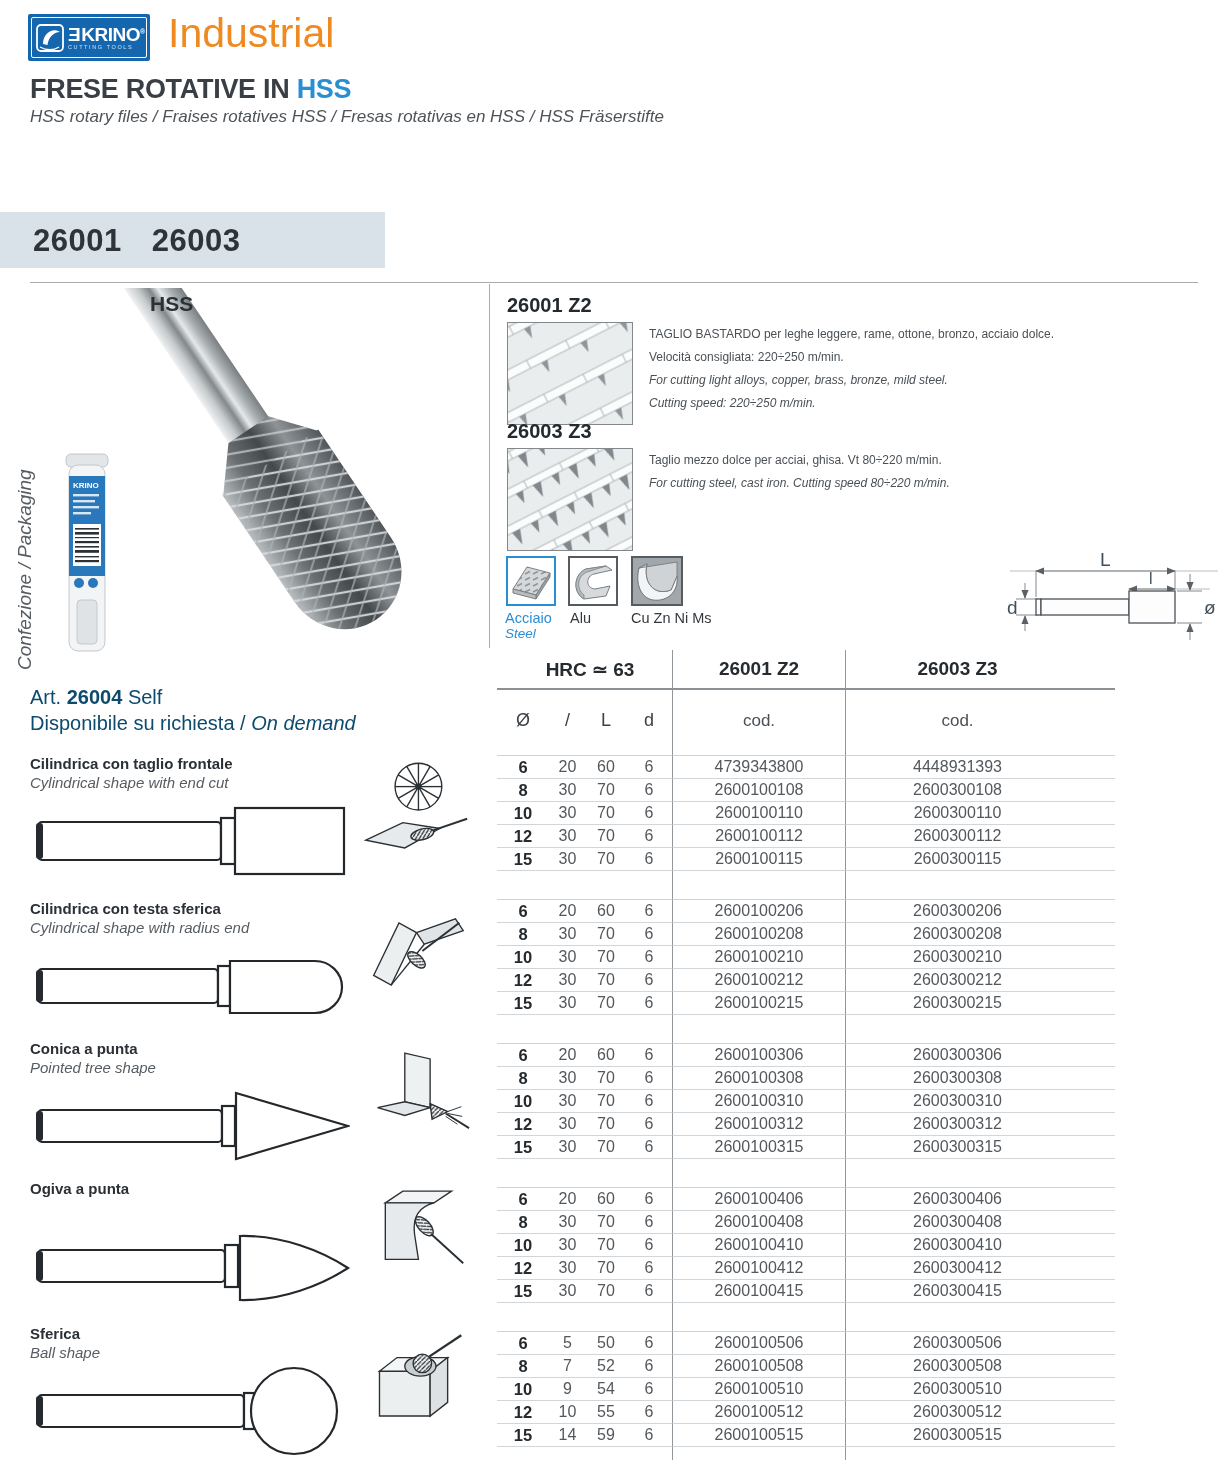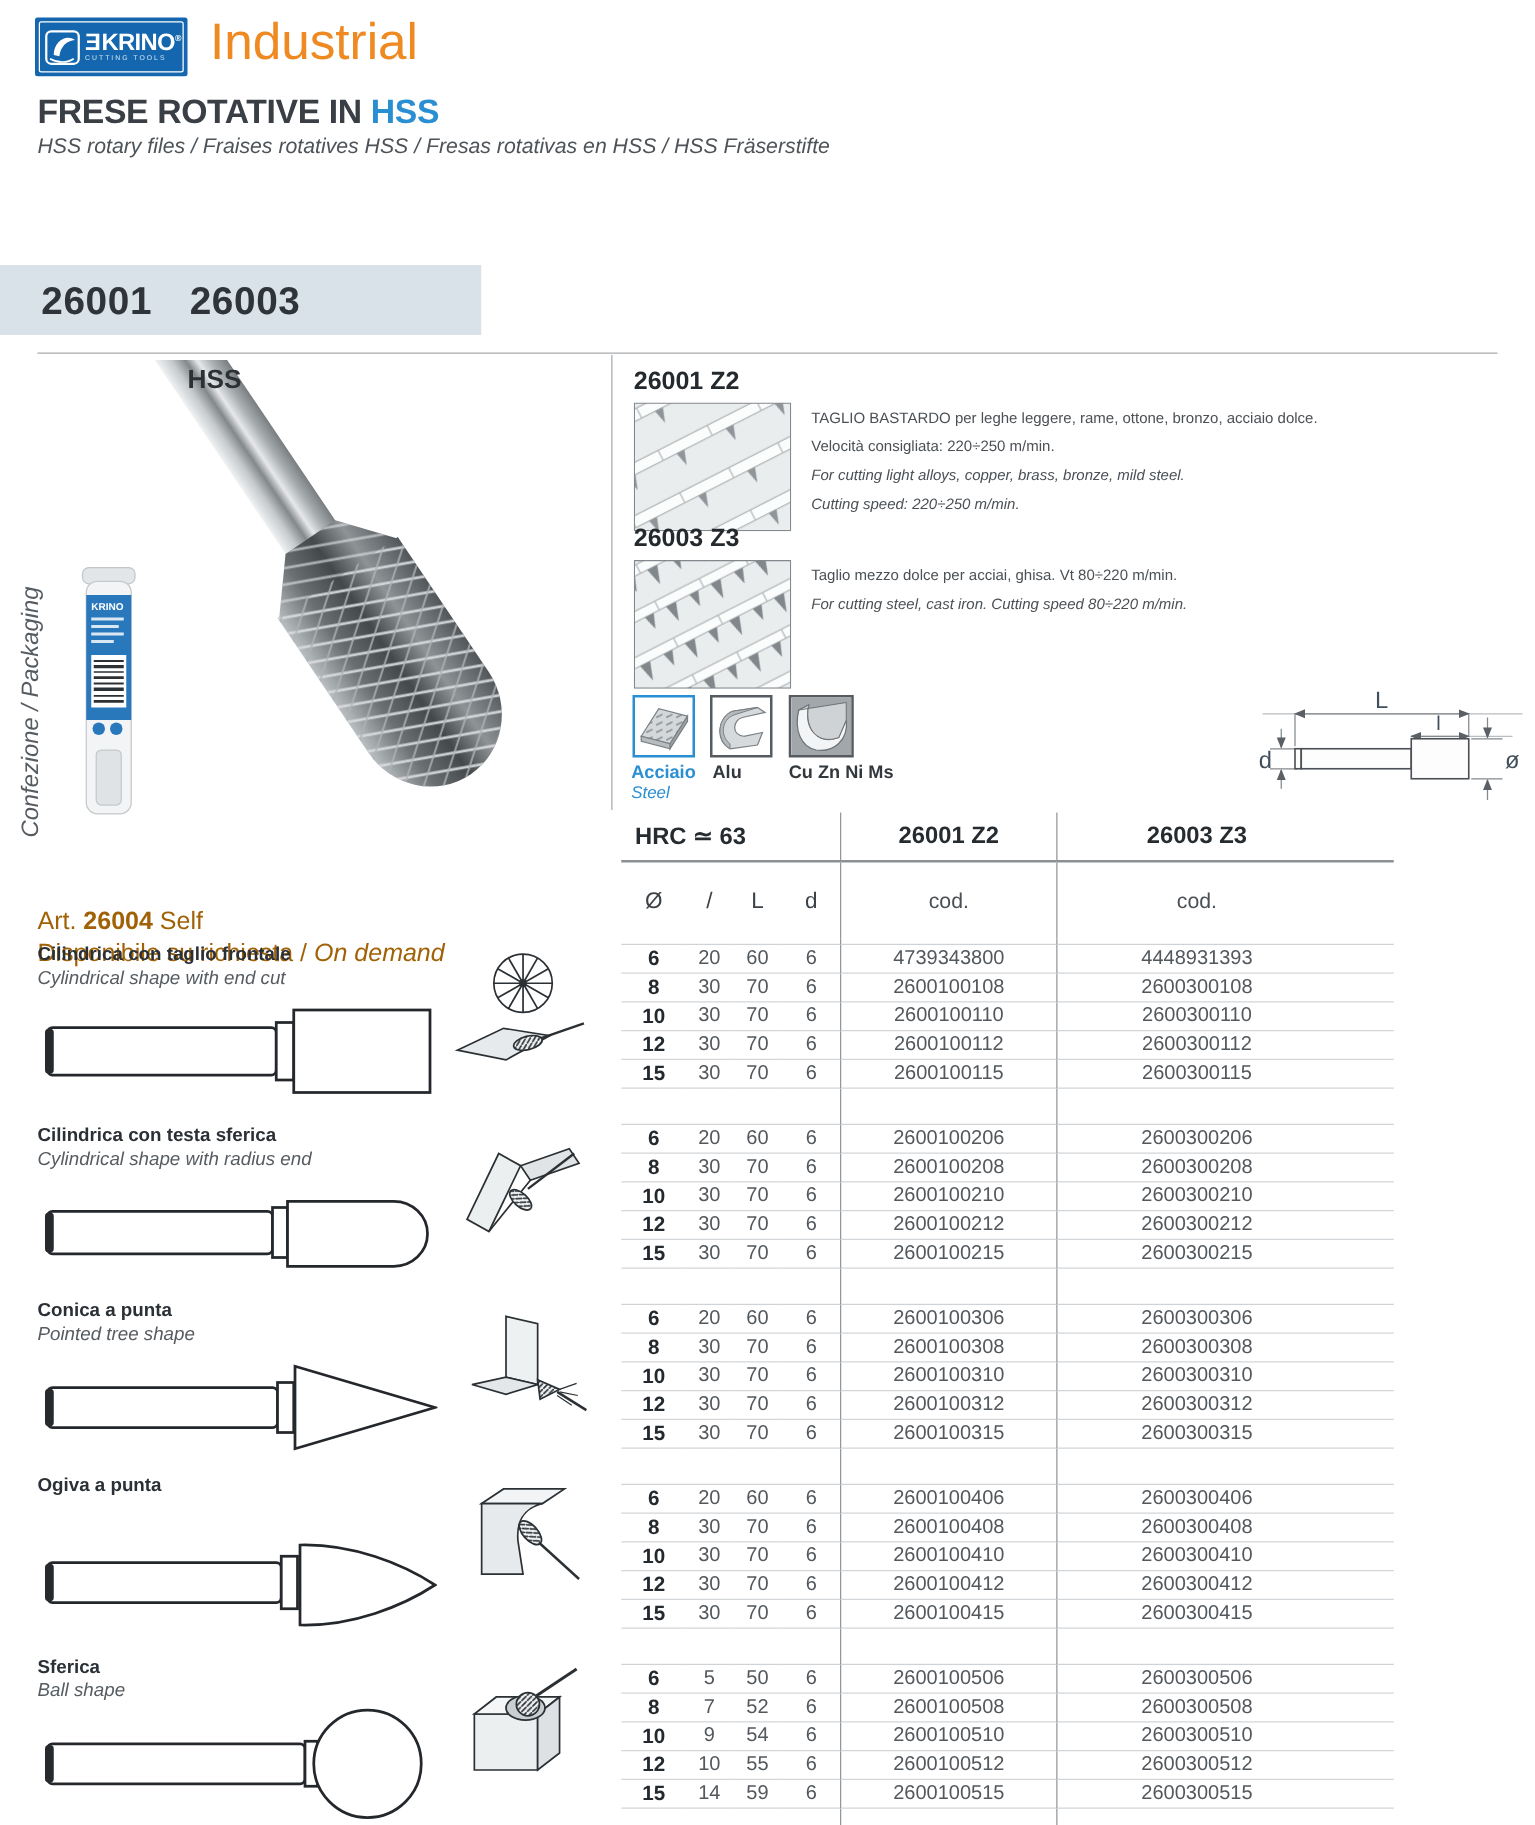--- a/index.html
+++ b/index.html
@@ -37,7 +37,7 @@
   .pblock2{left:507px;top:420px;width:700px}
   .ptext1{position:absolute;left:142px;top:29px;width:570px}
   
-  .mat-label{font-size:14.5px;font-weight:700;white-space:nowrap}
+  .mat-label{font-size:14.5px;font-weight:400;white-space:nowrap}
   .mat-sub{font-size:13.5px;font-style:italic}
   .blue{color:#2a8ed2}
   .dark{color:#33383d}

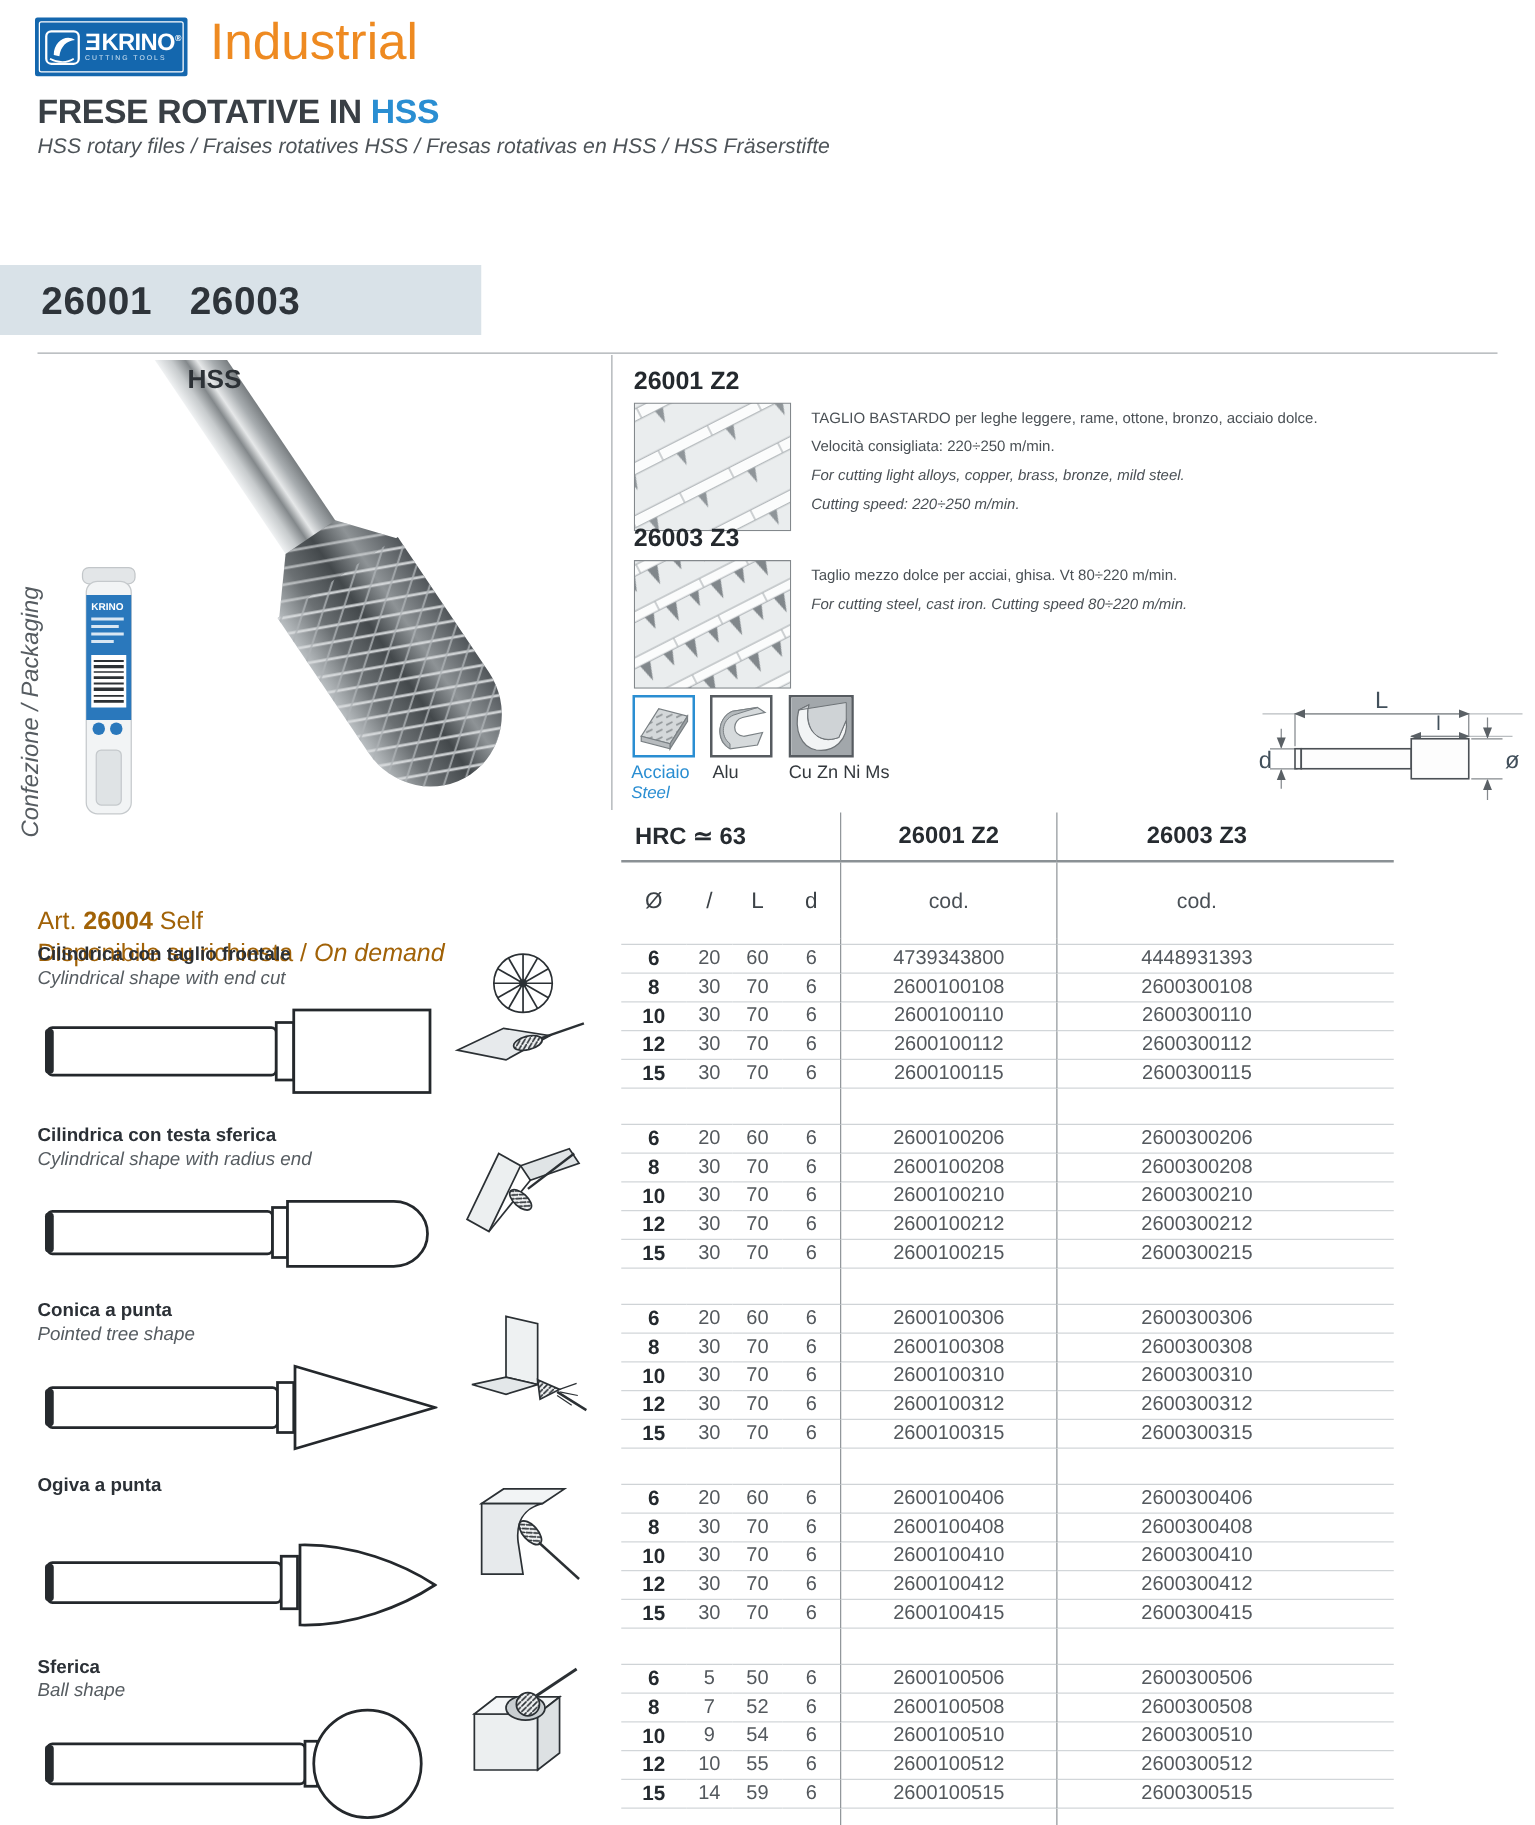--- a/index.html
+++ b/index.html
@@ -60,7 +60,7 @@
   .spec td.c-cod1,.spec td.c-cod2{border-left:1px solid #92979b}
   .spec td.c-cod2{padding-right:46px}
   .spec tr.h1 td{height:40px;border-bottom:2px solid #8b9195;font-size:19px;font-weight:700;color:#262b30}
-  .spec tr.h1 td.hrc{text-align:left;padding-left:11px}
+  .spec tr.h1 td.hrc{text-align:center;padding-left:11px}
   .spec tr.h2 td{height:61px;font-size:18px;color:#3c4247}
   .spec tr.h2 td.c-cod1,.spec tr.h2 td.c-cod2{font-size:17px;color:#4a5056}
   .spec tr.sp0 td{height:5px;border-bottom:1px solid #cfd3d6}

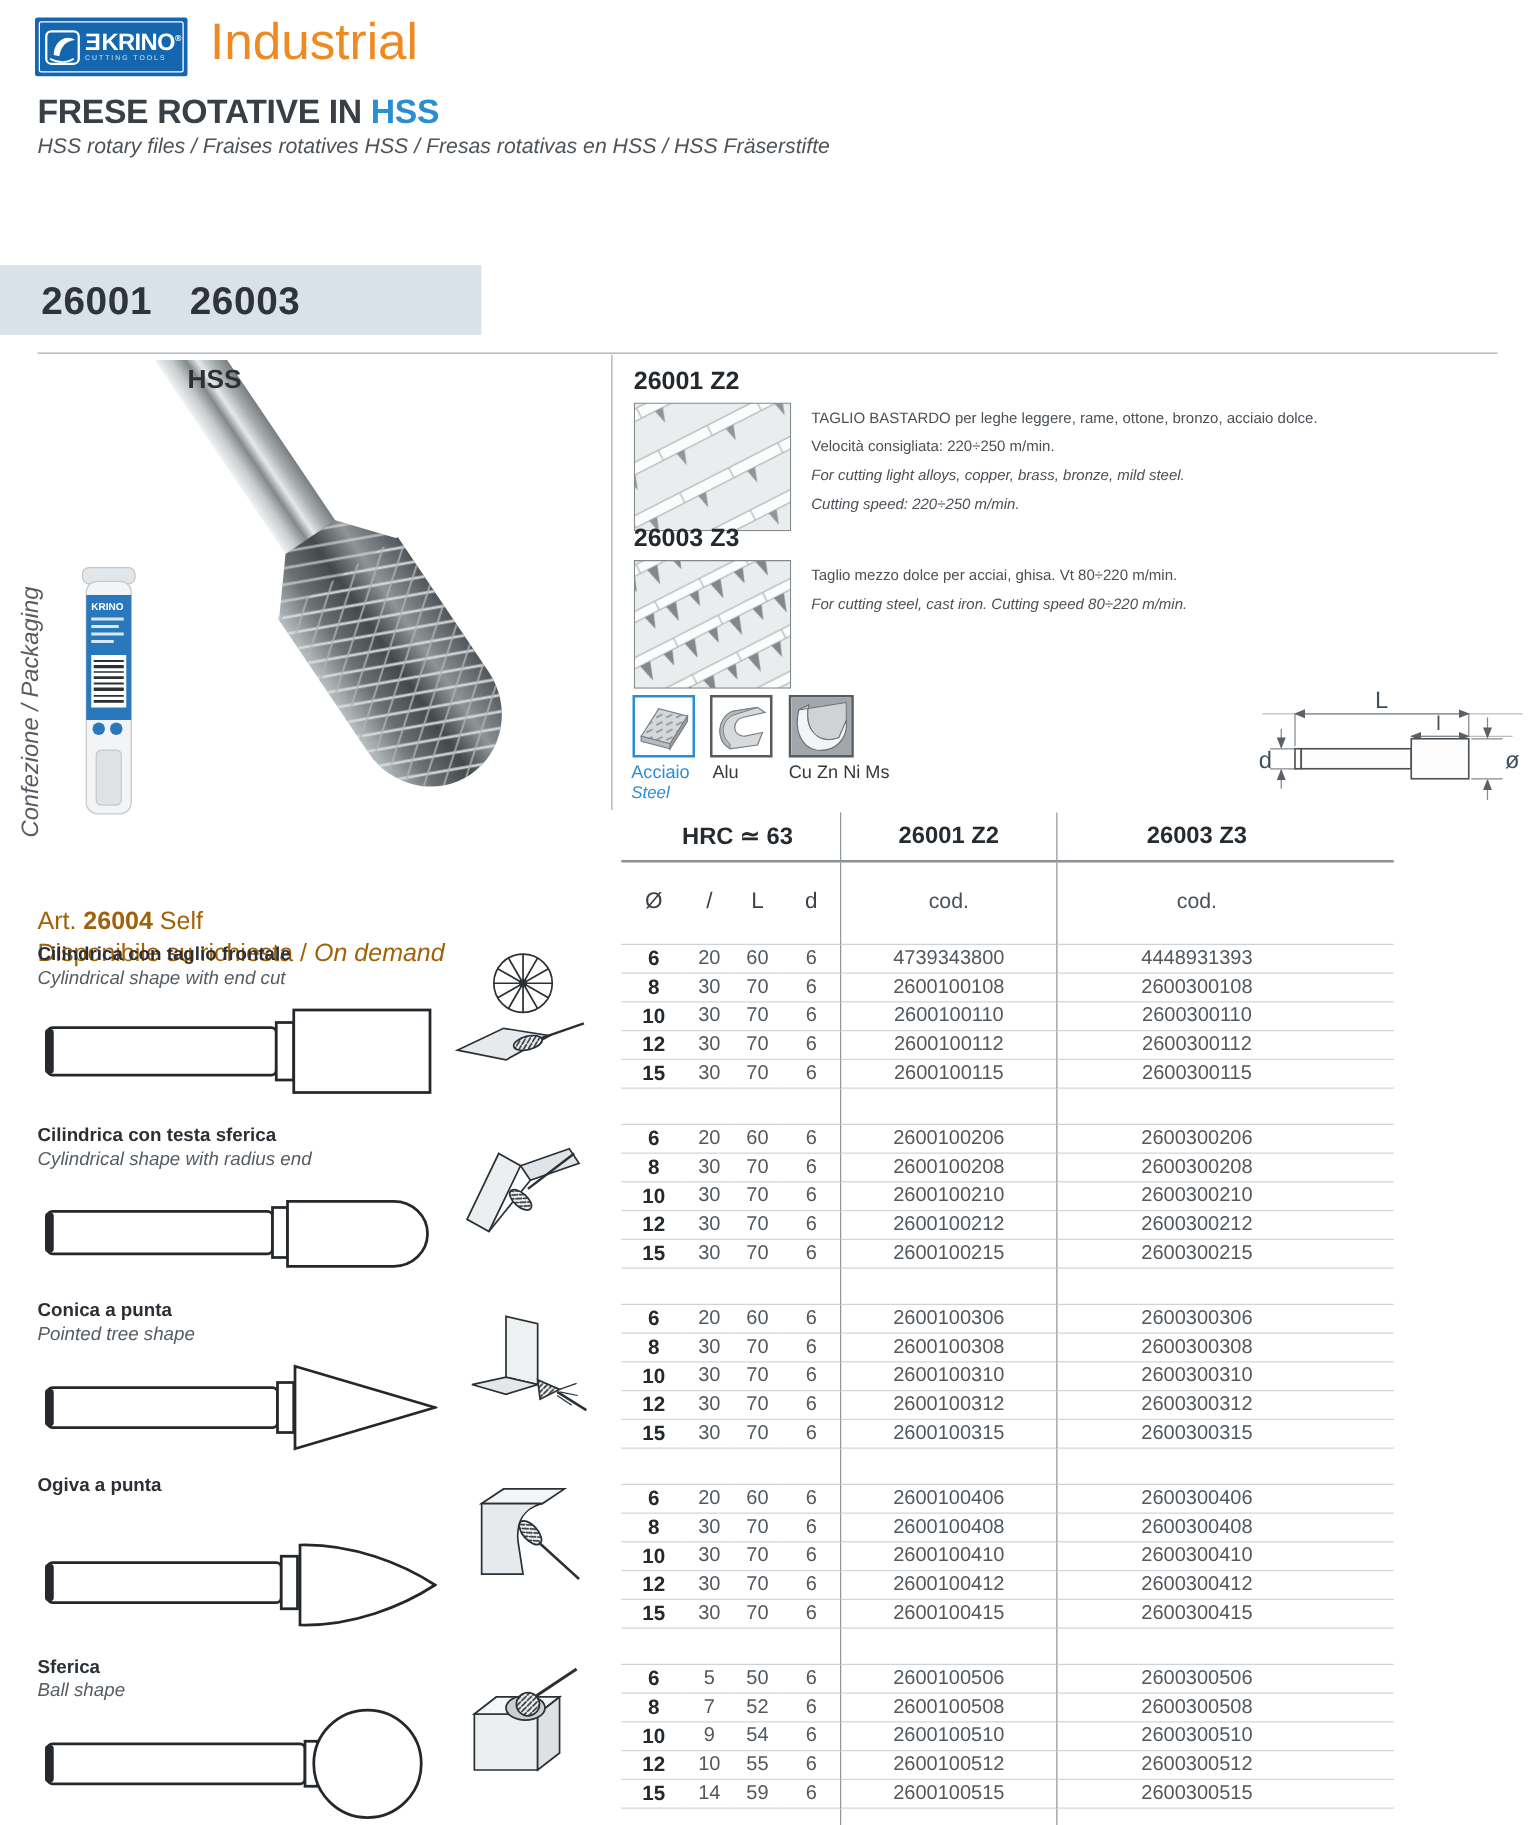--- a/index.html
+++ b/index.html
@@ -46,7 +46,7 @@
   .mb2{left:568px;top:556px;border:2px solid #565b60}
   .mb3{left:631px;top:556px;border:2px solid #565b60;width:52px}
   
-  .art{left:30px;top:724px;font-size:20px;color:#a16207;line-height:26px}
+  .art{left:30px;top:684px;font-size:20px;color:#0c4a6e;line-height:26px}
   .b{font-weight:700}
   
   .shape{left:30px;width:444px;height:140px}

